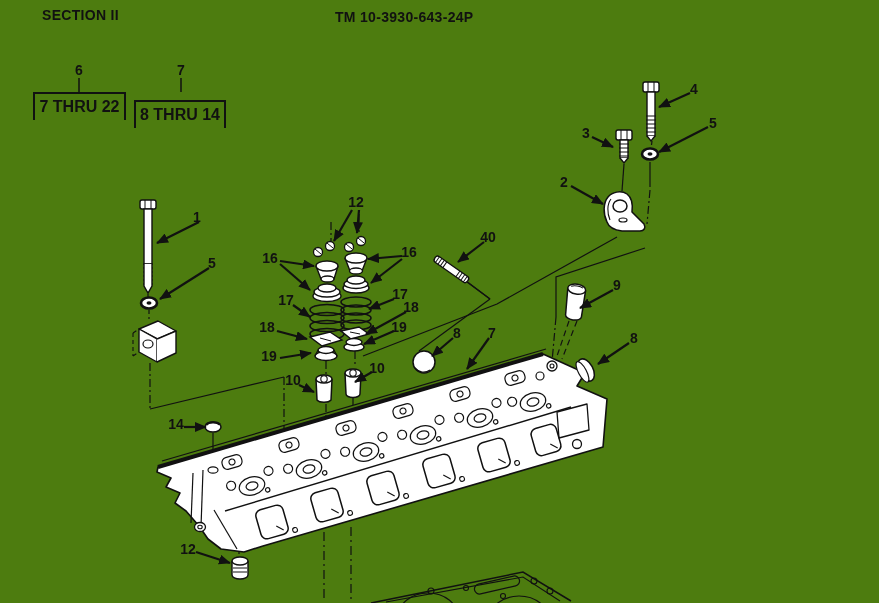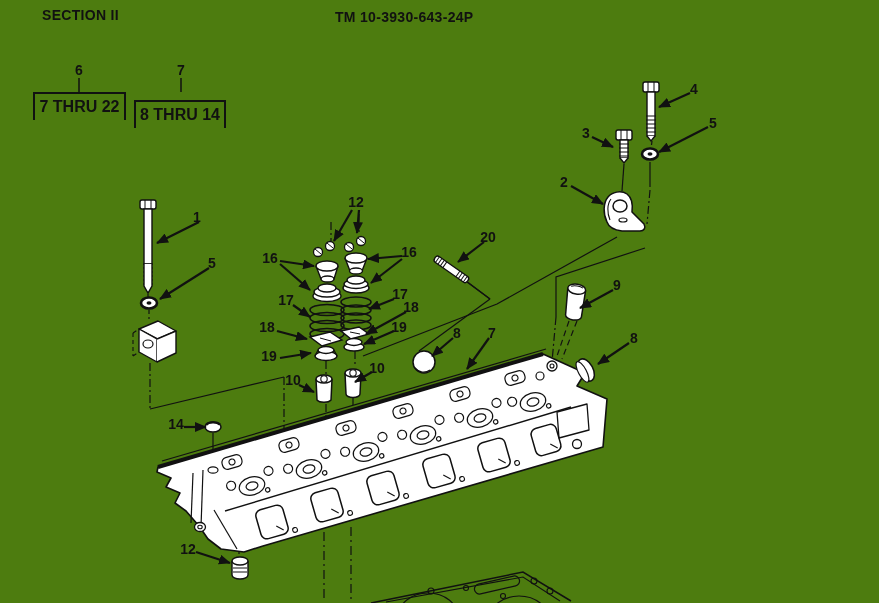--- a/index.html
+++ b/index.html
@@ -456,7 +456,7 @@
   <div class="txt callout" style="left:399px;top:327px;">19</div>
   <div class="txt callout" style="left:293px;top:380px;">10</div>
   <div class="txt callout" style="left:377px;top:368px;">10</div>
-  <div class="txt callout" style="left:488px;top:237px;">20</div>
+  <div class="txt callout" style="left:488px;top:237px;">40</div>
   <div class="txt callout" style="left:564px;top:182px;">2</div>
   <div class="txt callout" style="left:586px;top:133px;">3</div>
   <div class="txt callout" style="left:694px;top:89px;">4</div>

